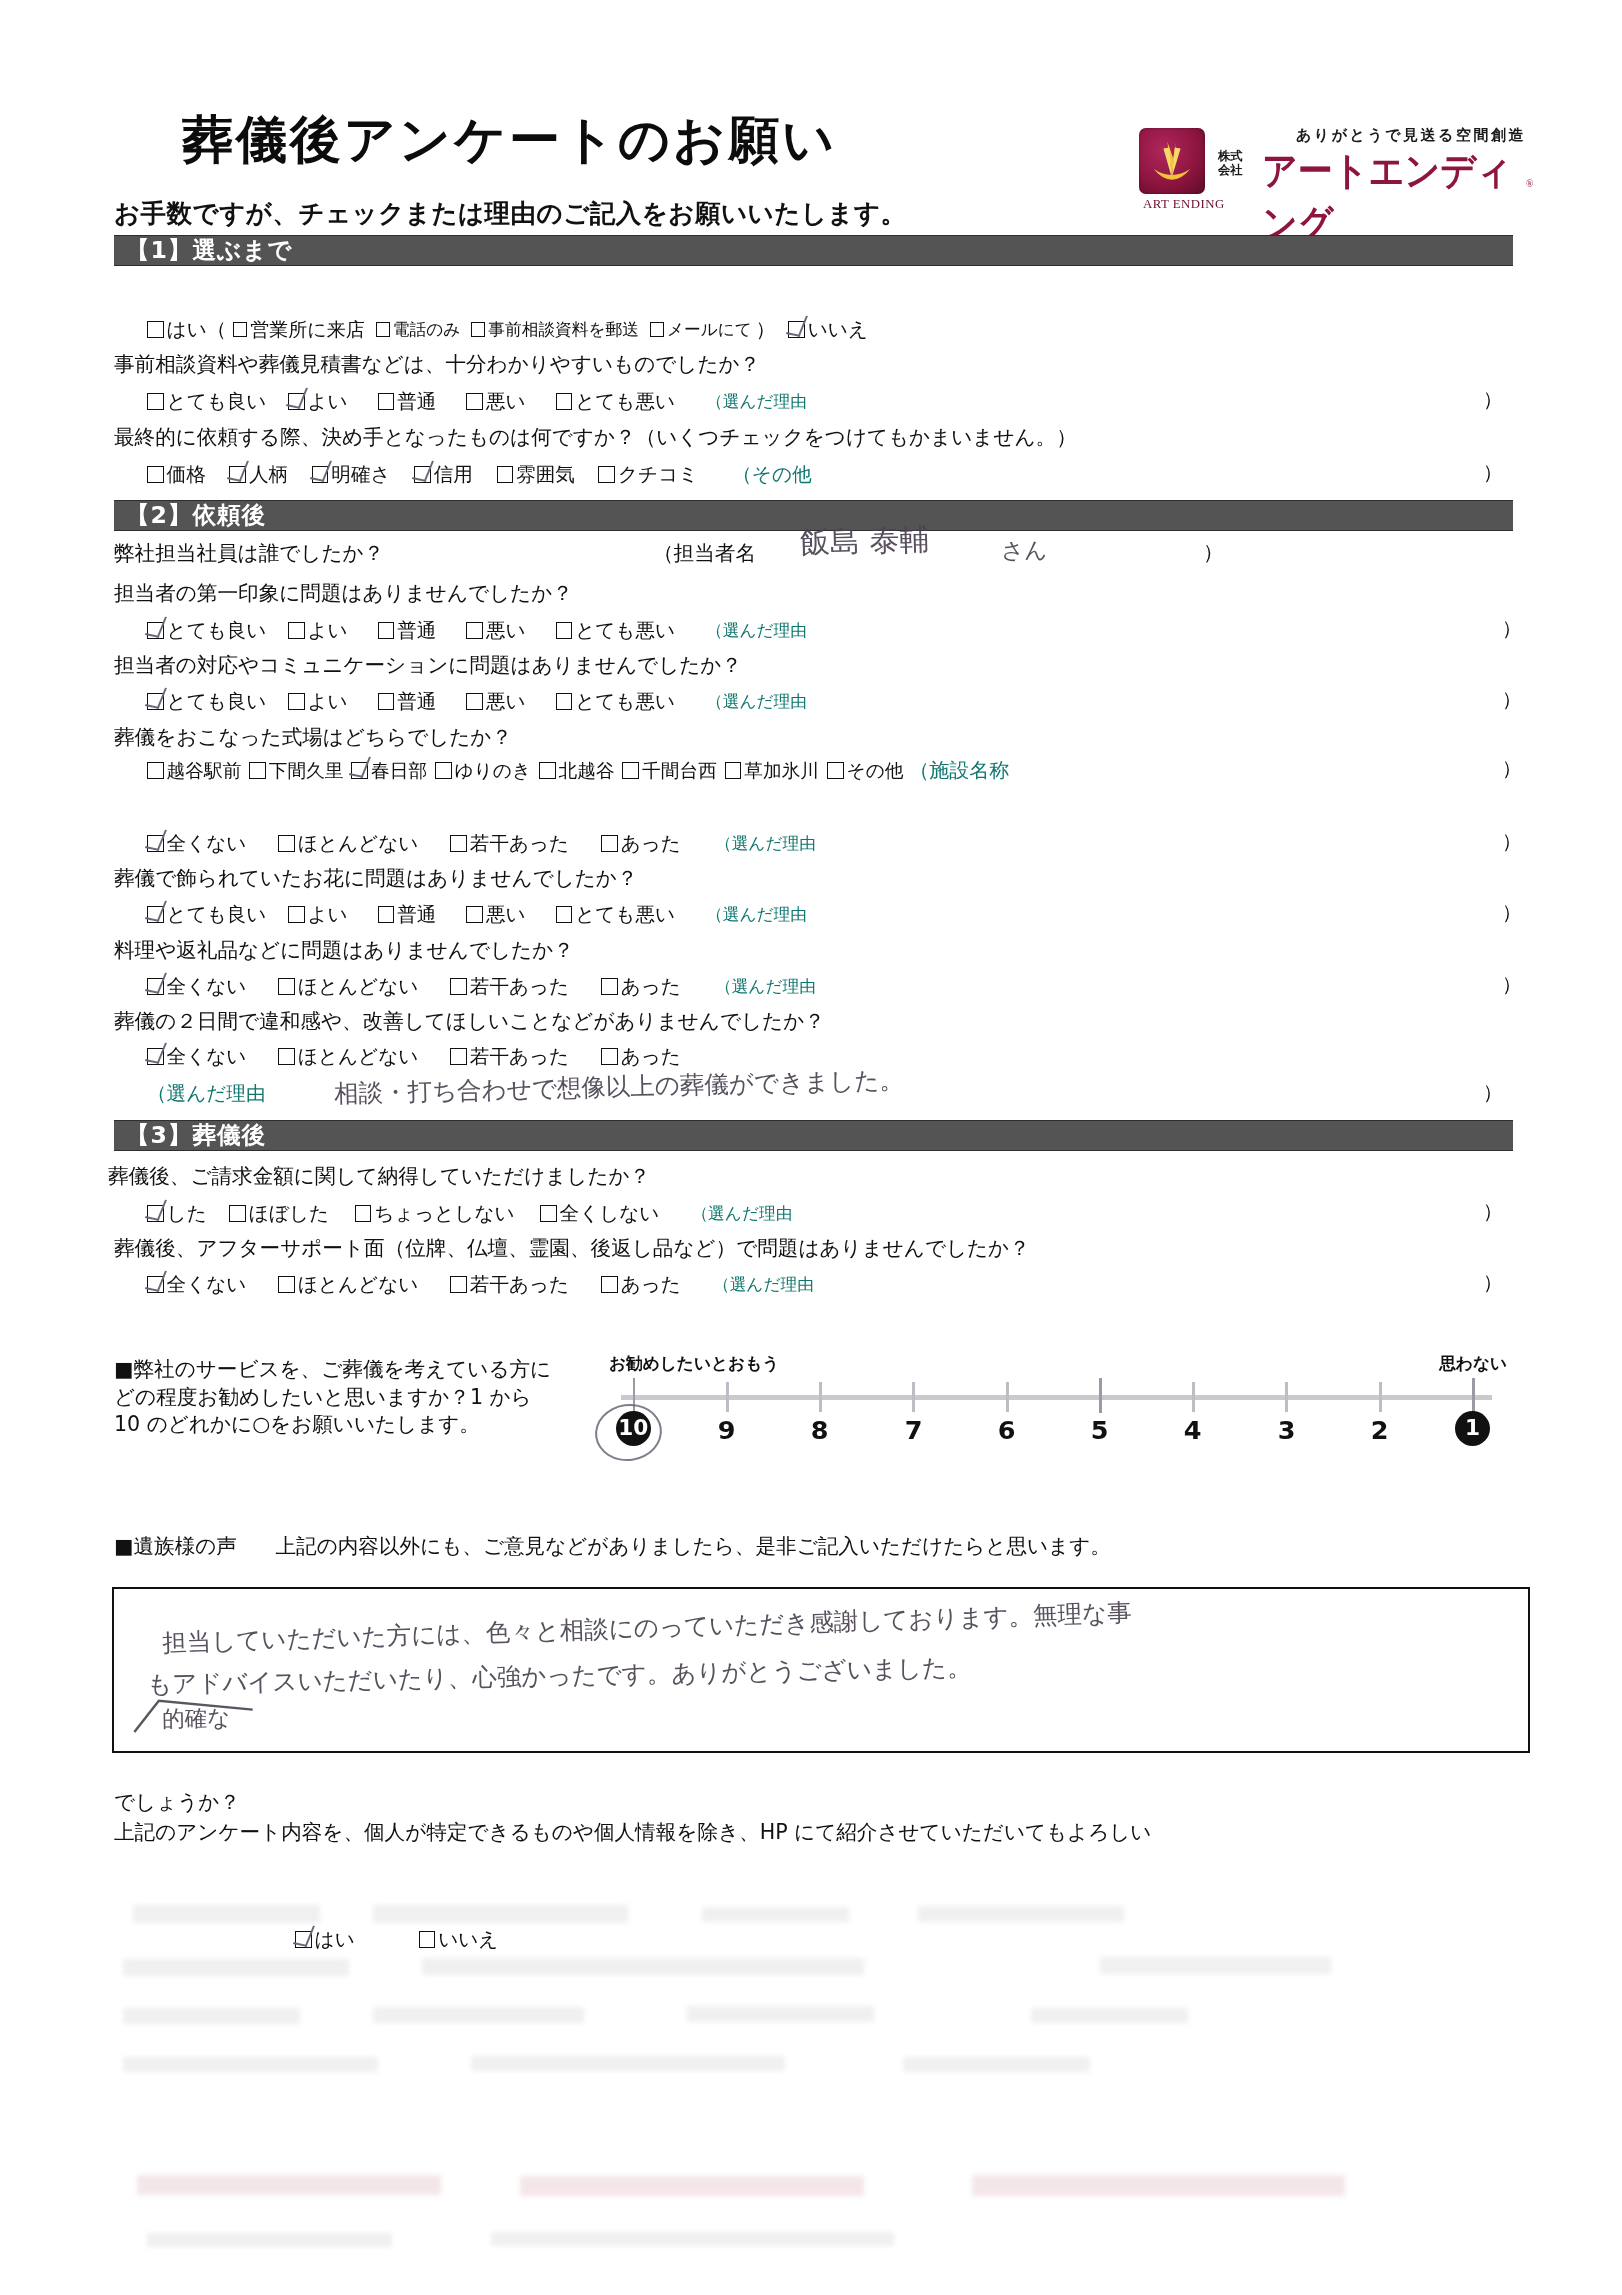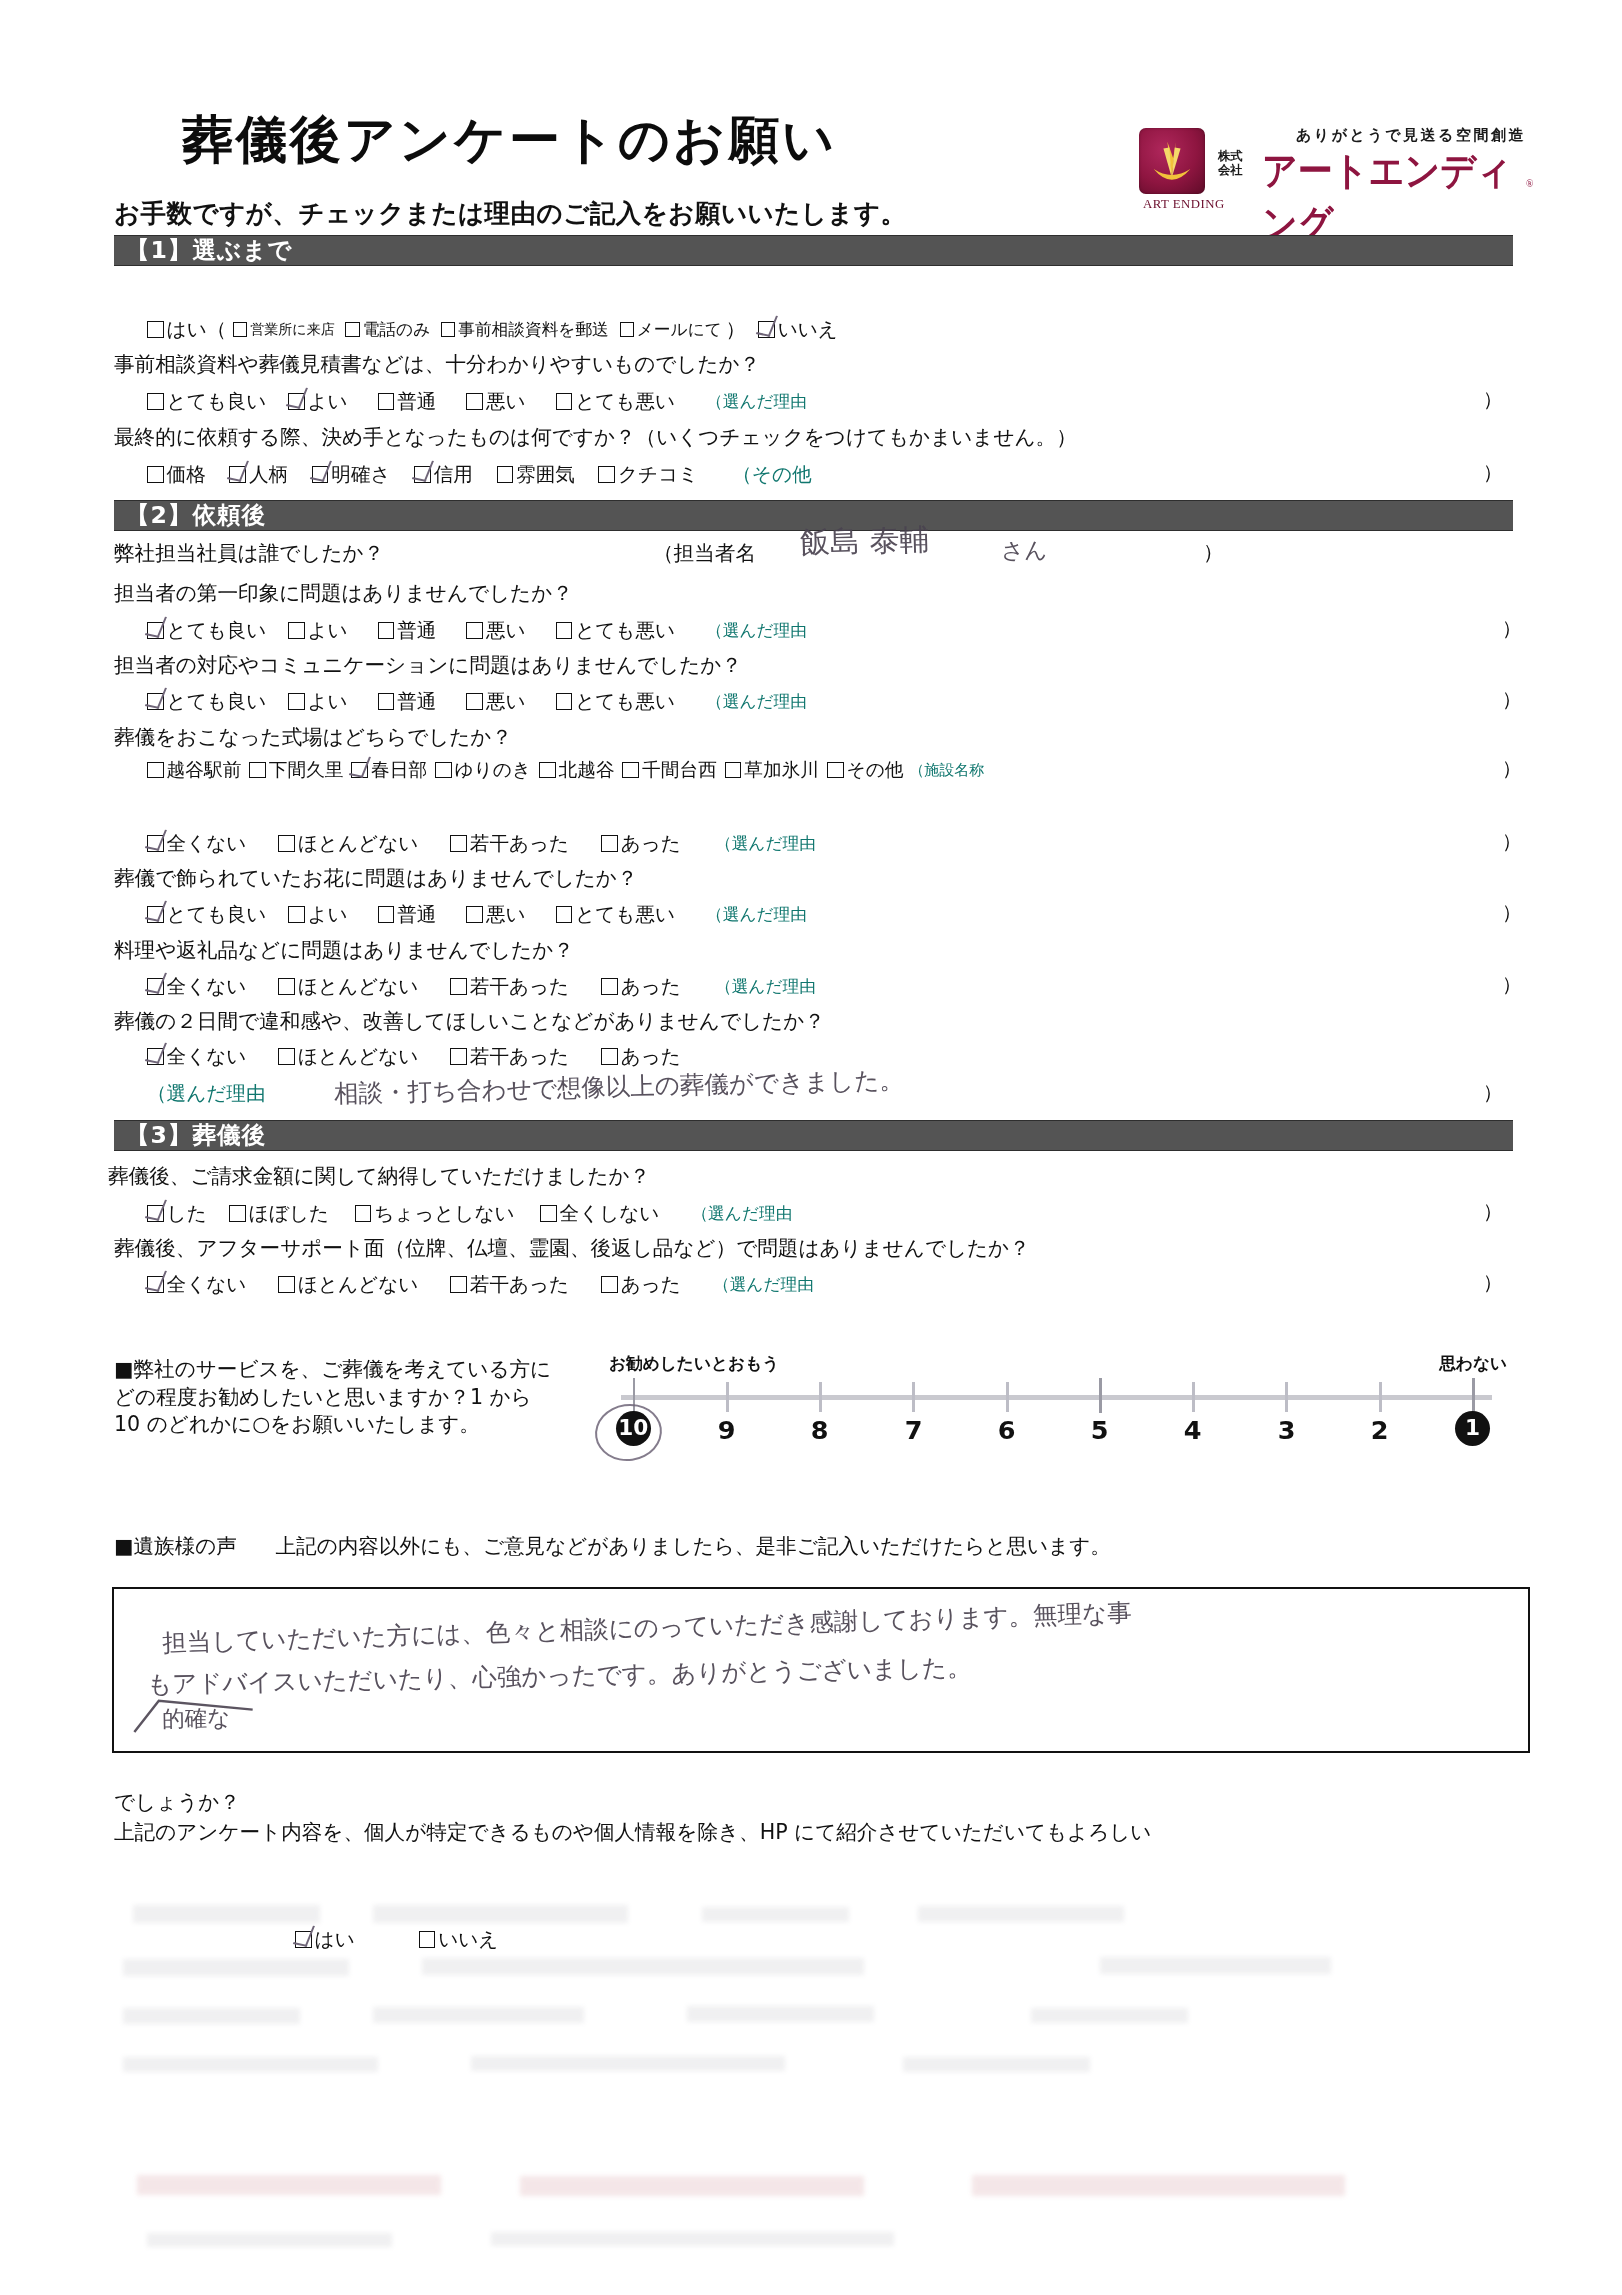--- a/index.html
+++ b/index.html
@@ -199,7 +199,7 @@
         <span>はい（</span>
       </span>
     <span style="width:6.9px"></span>
-    <span class="opt" style="font-size:14px">
+    <span class="opt" style="font-size:19px">
         <i class="cb sm"></i>
         <span>営業所に来店</span>
       </span>

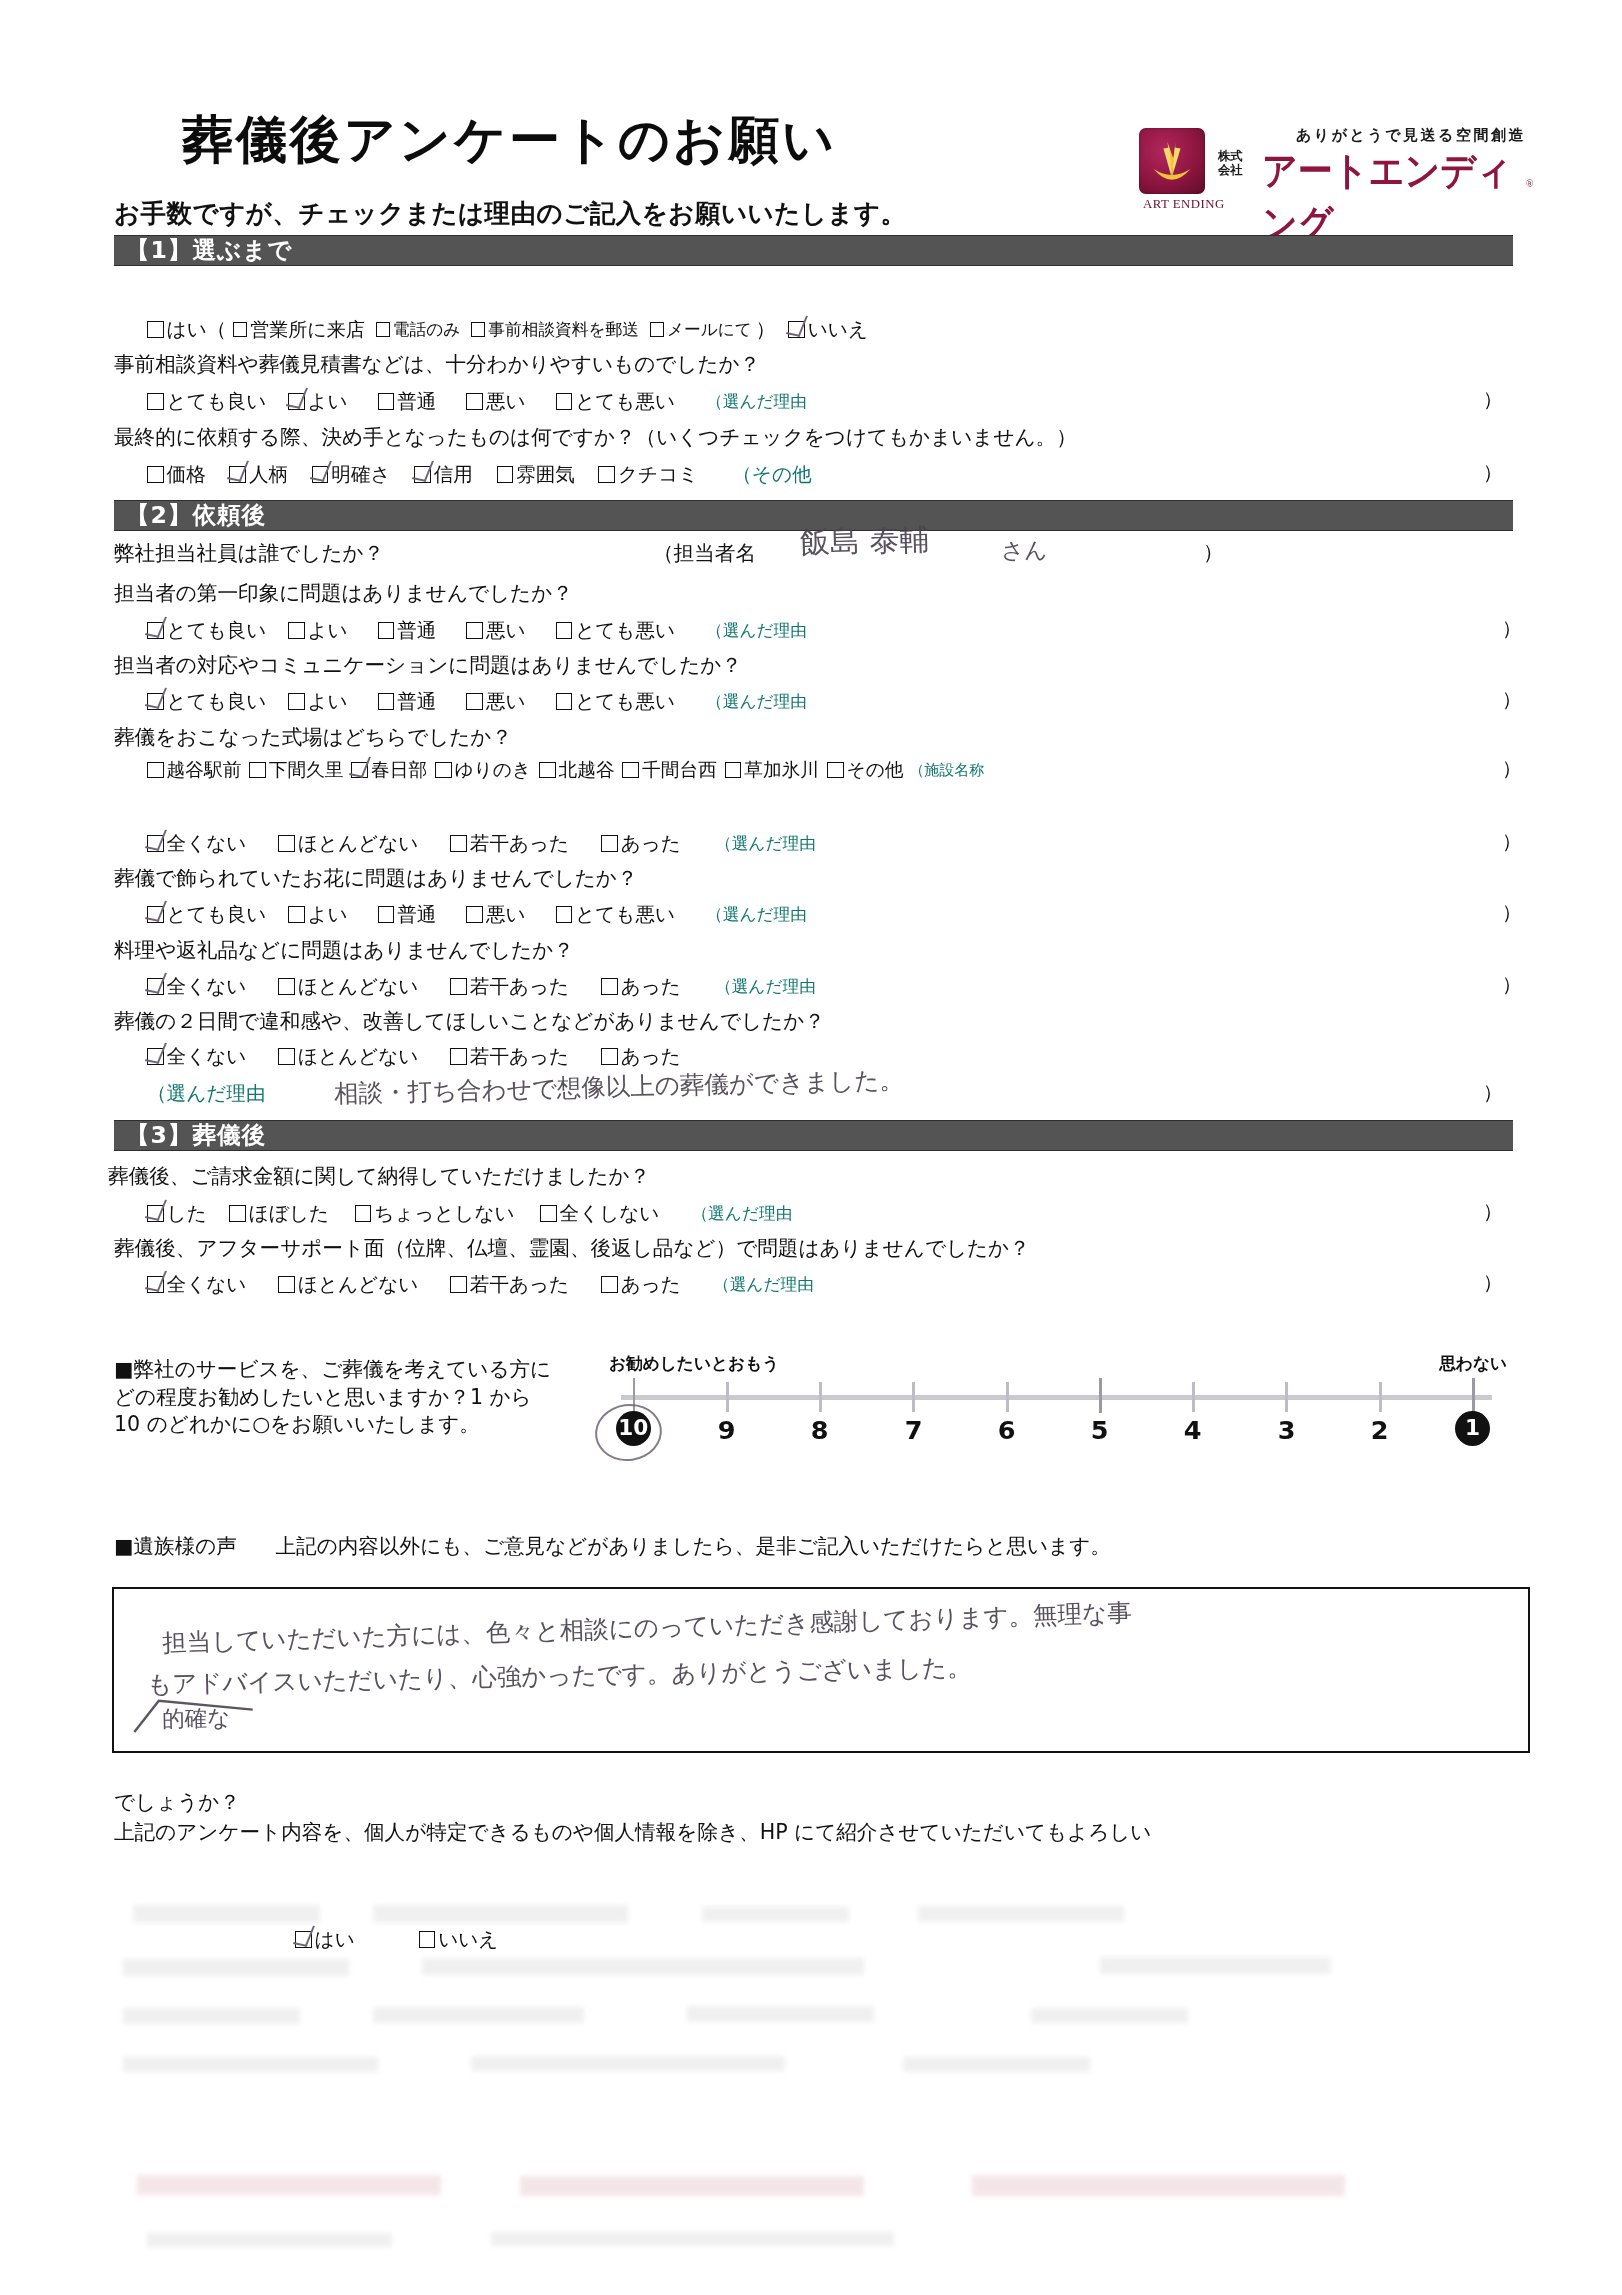--- a/index.html
+++ b/index.html
@@ -401,7 +401,7 @@
         <i class="cb"></i>
         <span>その他</span>
       </span>
-    <span class="reason" style="margin-left:5.9px;font-size:15px">（施設名称</span>
+    <span class="reason" style="margin-left:5.9px;font-size:20px">（施設名称</span>
   </div>
   <div class="paren" style="position:absolute;left:1502px;top:755px">）</div>
 

